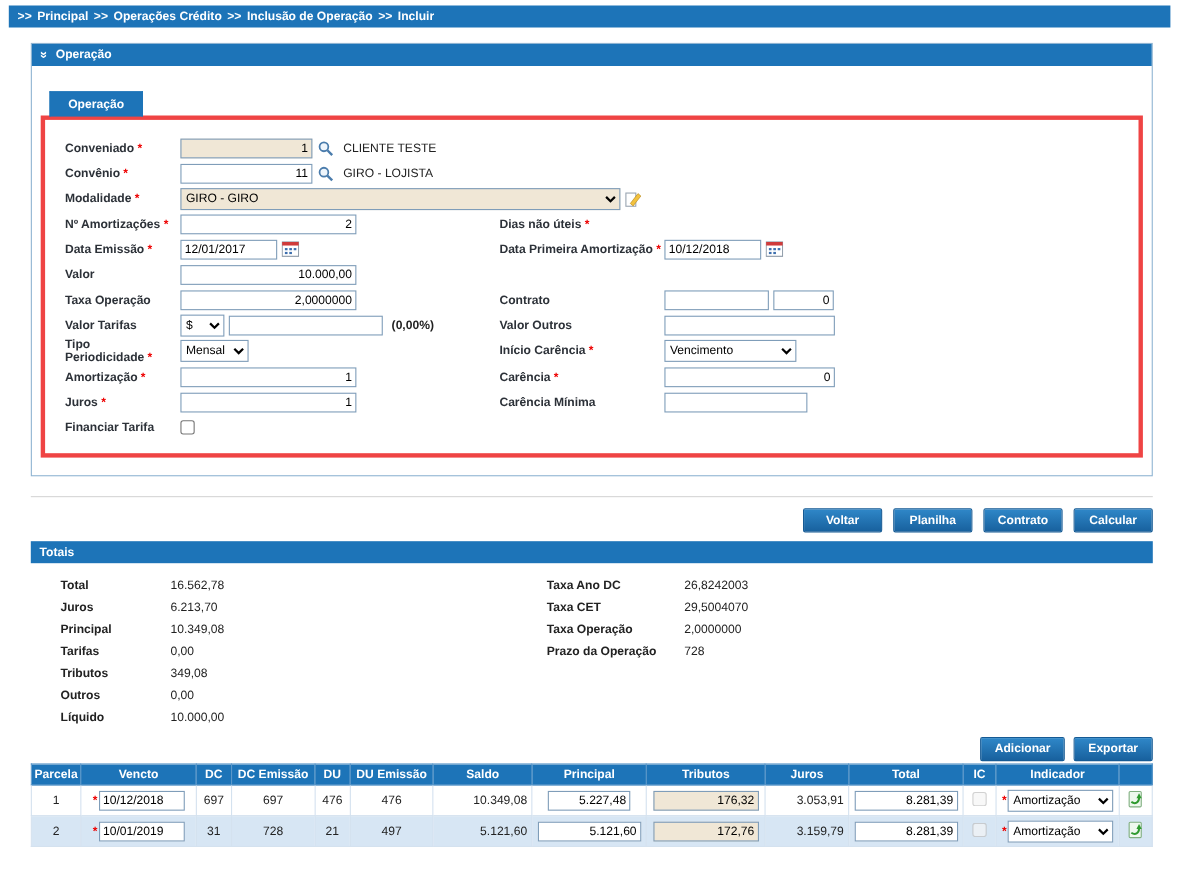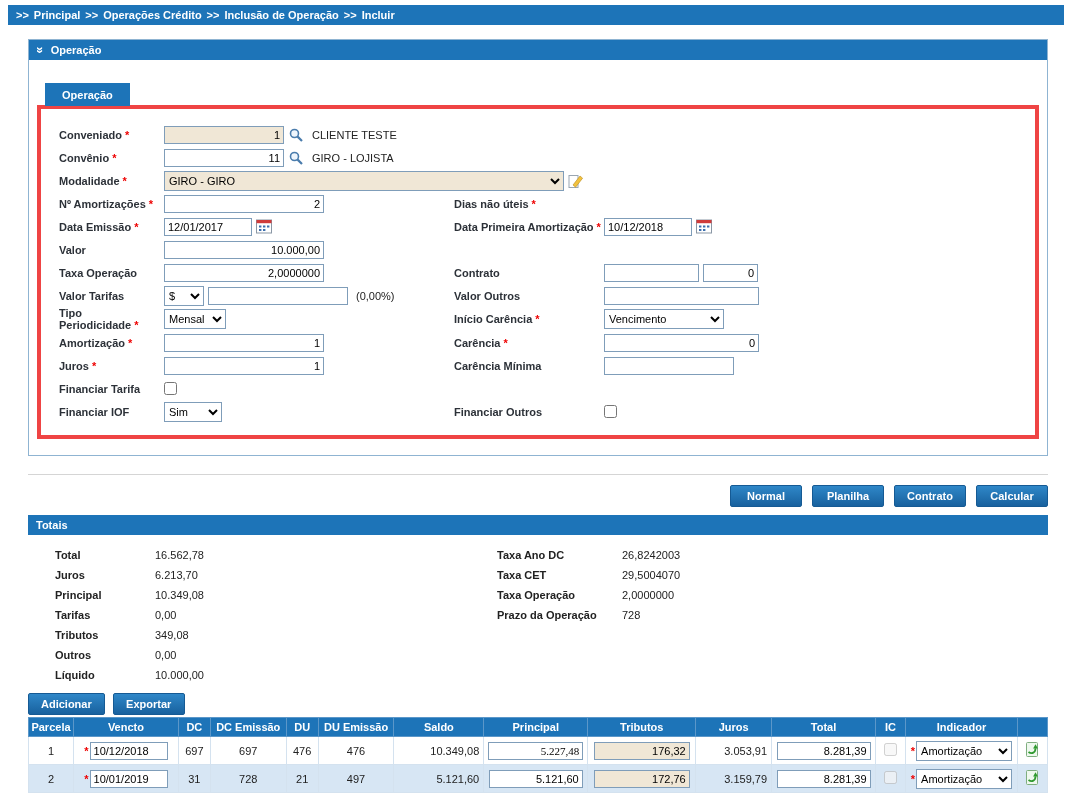--- a/index.html
+++ b/index.html
@@ -42,7 +42,7 @@
   .w155{width:155px}.w160{width:160px}.w400{width:400px}
   .fdesc { margin-left: 4px; color: #222; }
   .icon-btn { display: inline-flex; cursor: pointer; }
-  .suffix { margin-left: 4px; }
+  .suffix { margin-left: 4px; font-weight: bold; }
 
   .rule { border-top: 1px solid #d5d5d5; margin: 18px 24px 0 28px; }
 

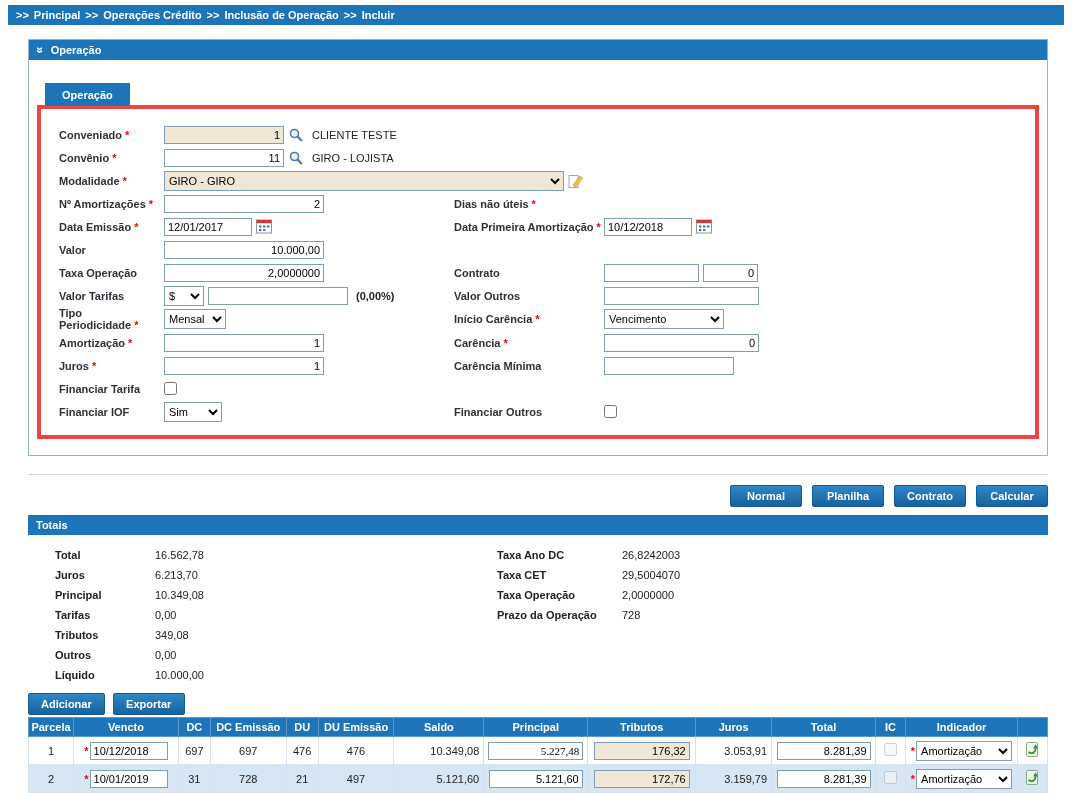--- a/index.html
+++ b/index.html
@@ -252,16 +252,6 @@
         </span>
       </div>
 
-      <div class="frow">
-        <span class="flabel"><span>Financiar IOF</span></span>
-        <span class="ffield">
-          <select class="w58"><option>Sim</option></select>
-        </span>
-        <span class="flabel2"><span>Financiar Outros</span></span>
-        <span class="ffield">
-          <input type="checkbox" style="">
-        </span>
-      </div>
 
     </div>
   </div>

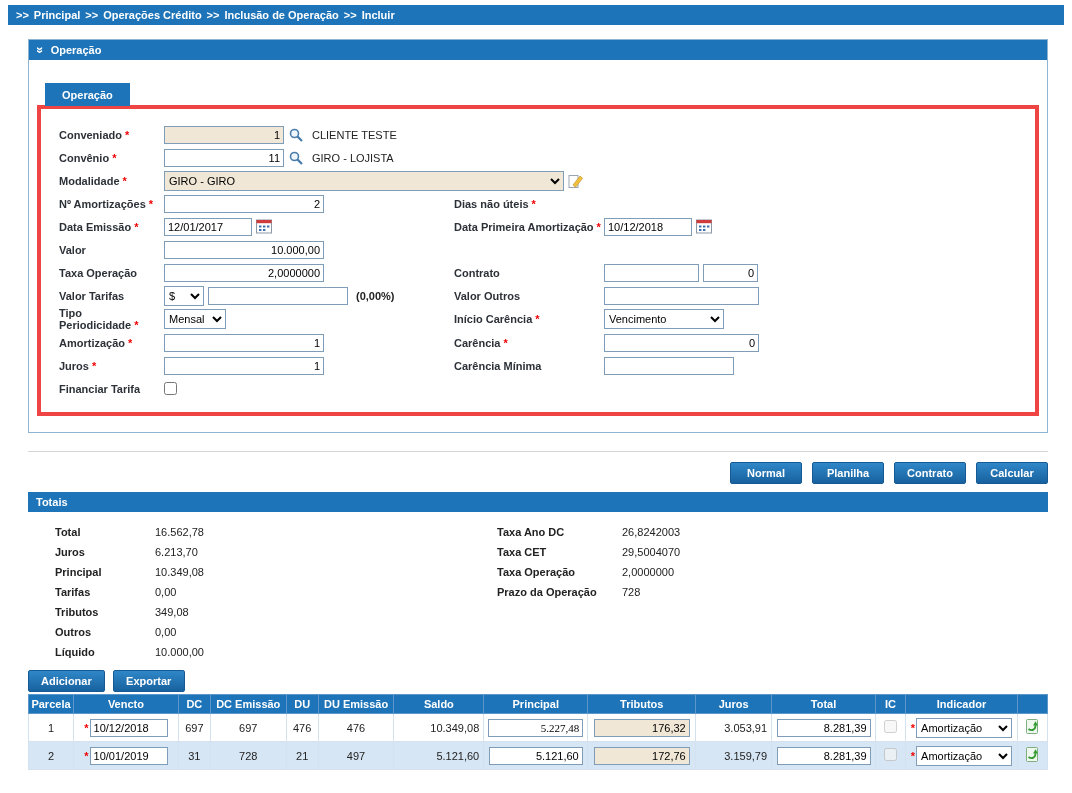--- a/index.html
+++ b/index.html
@@ -260,7 +260,7 @@
 <div class="rule"></div>
 
 <div class="btnrow">
-  <button class="btn">Normal</button>
+  <button class="btn">Voltar</button>
   <button class="btn">Planilha</button>
   <button class="btn">Contrato</button>
   <button class="btn">Calcular</button>

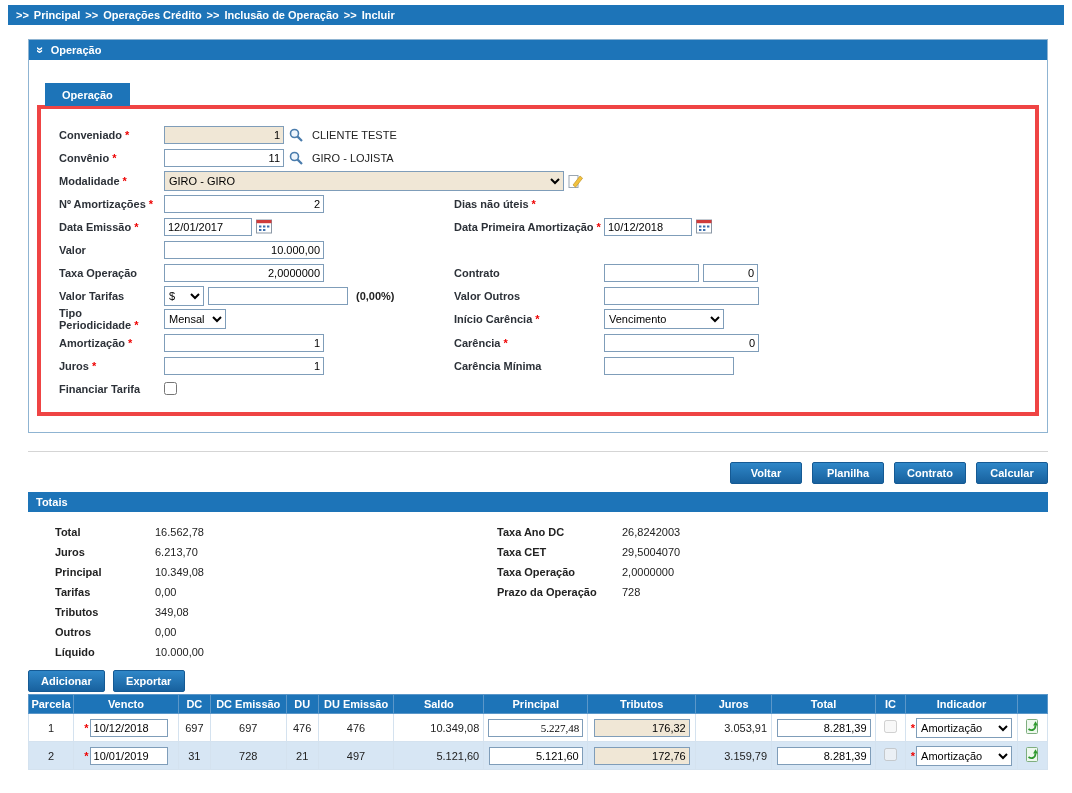--- a/index.html
+++ b/index.html
@@ -63,7 +63,7 @@
   .tcol.right .tl { width: 125px; }
   .tcol.right .tv { width: 85px; }
 
-  .addrow { display: flex; justify-content: flex-start; gap: 8px; margin: 4px 24px 2px 28px; }
+  .addrow { display: flex; justify-content: flex-end; gap: 8px; margin: 4px 24px 2px 28px; }
 
   table.parcelas { margin: 2px 24px 0 28px; border-collapse: collapse; width: 1020px;
     border: 1px solid #8fb4d2; }

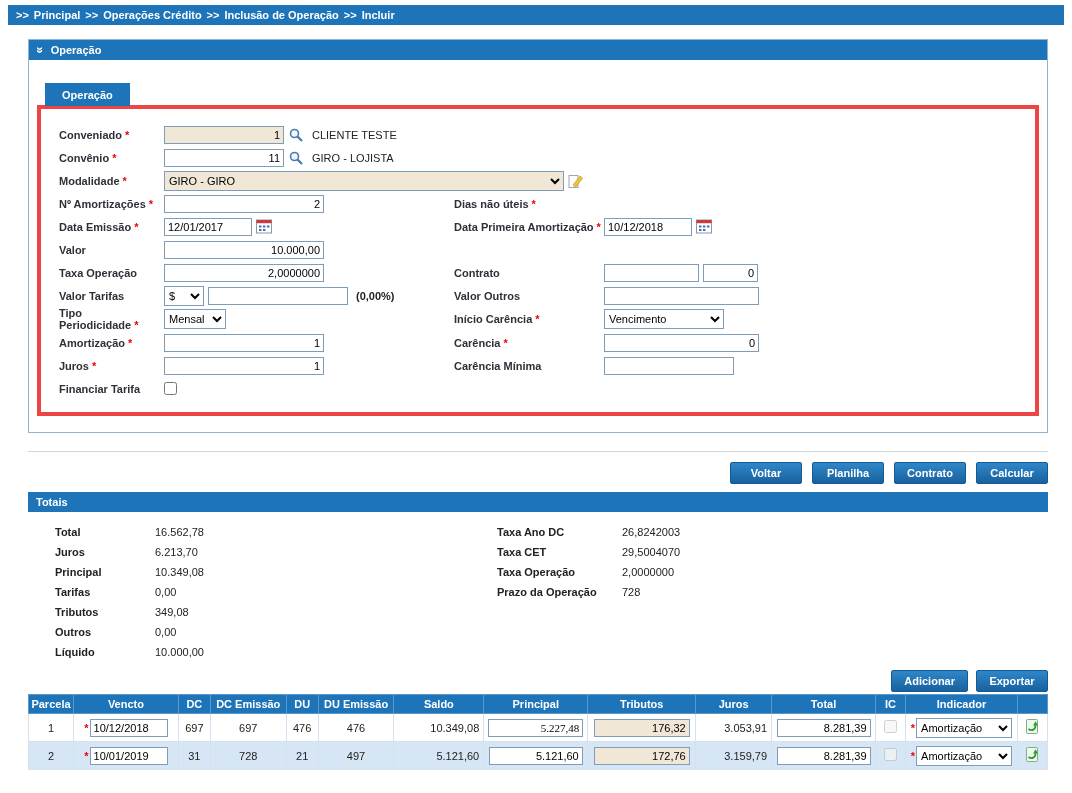--- a/index.html
+++ b/index.html
@@ -367,7 +367,7 @@
       <td class="c">476</td>
       <td class="c">476</td>
       <td class="r">10.349,08</td>
-      <td class="c"><input class="txt num" style="width: 95px; font-family: Liberation Serif, serif;" value="5.227,48"></td>
+      <td class="c"><input class="txt num" style="width: 75px;" value="5.227,48"></td>
       <td class="c"><input class="txt num beige" style="width: 96px;" value="176,32"></td>
       <td class="r">3.053,91</td>
       <td class="c"><input class="txt num" style="width: 94px;" value="8.281,39"></td>

